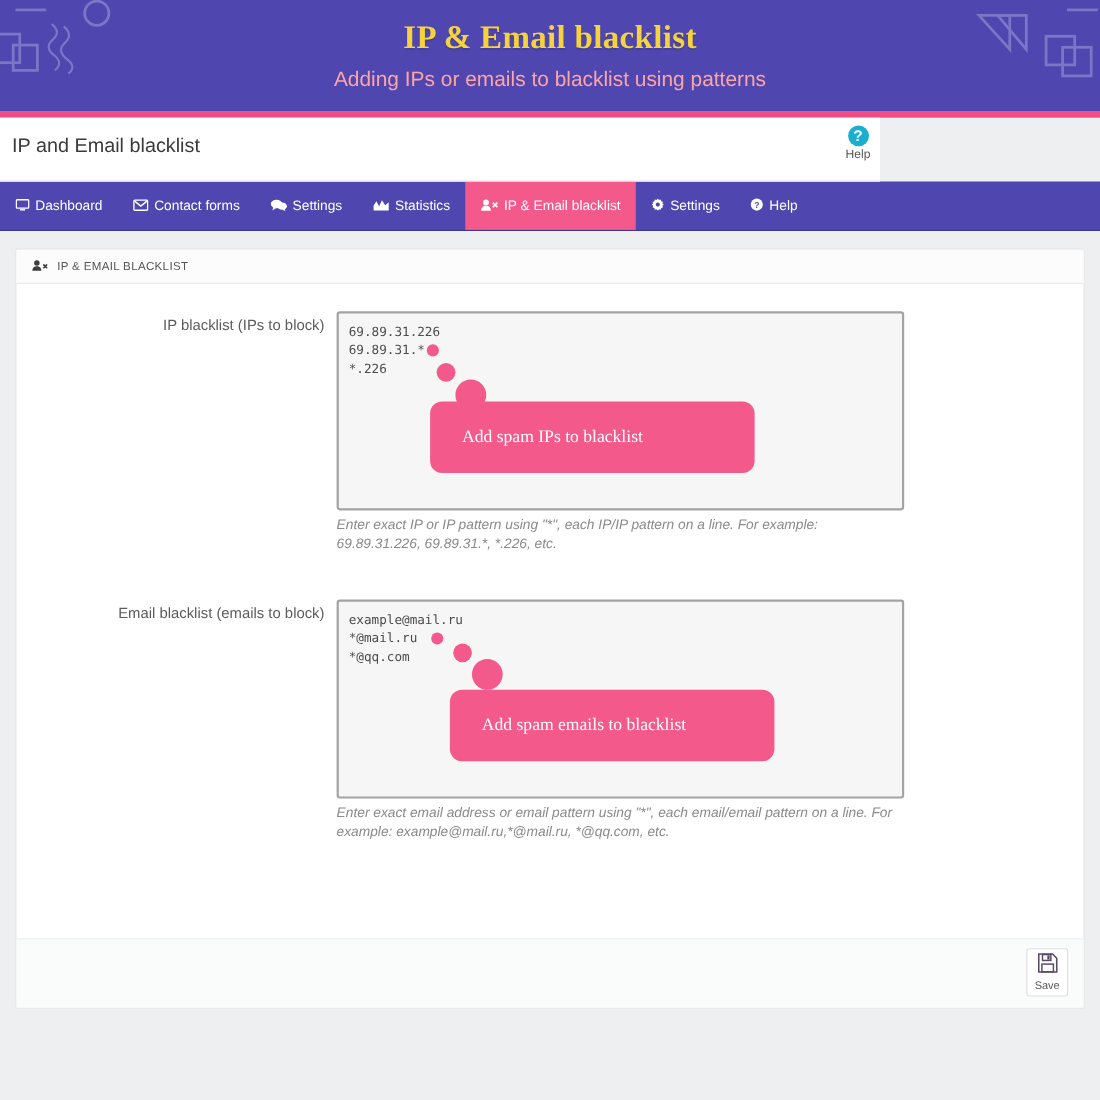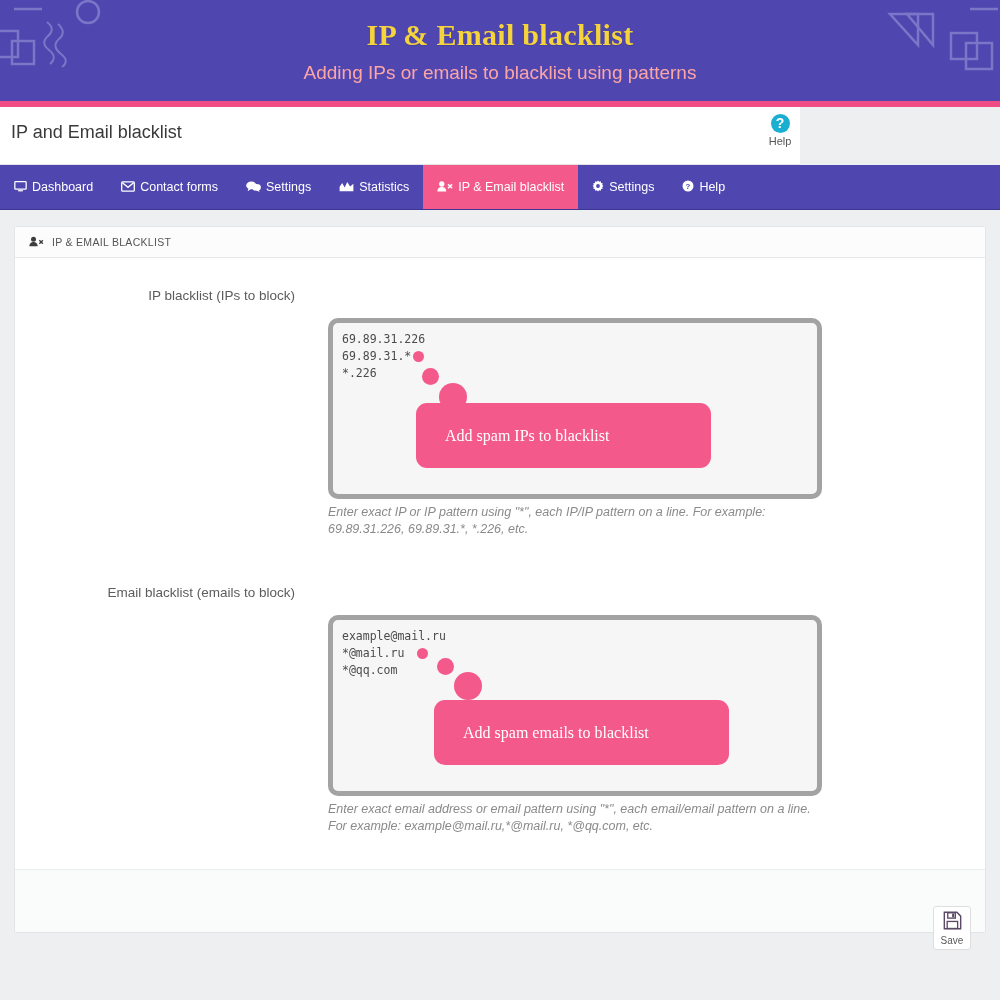--- a/index.html
+++ b/index.html
@@ -108,7 +108,7 @@
   }
   .panel-body { padding: 25px 0 28px 0; min-height: 595px; }
 
-  .form-row { display: flex; margin-bottom: 6px; gap: 22px; }
+  .form-row { display: flex; margin-bottom: 6px; }
   .form-label {
     width: 291px; flex: none;
     text-align: right; padding-right: 11px; padding-top: 5px;

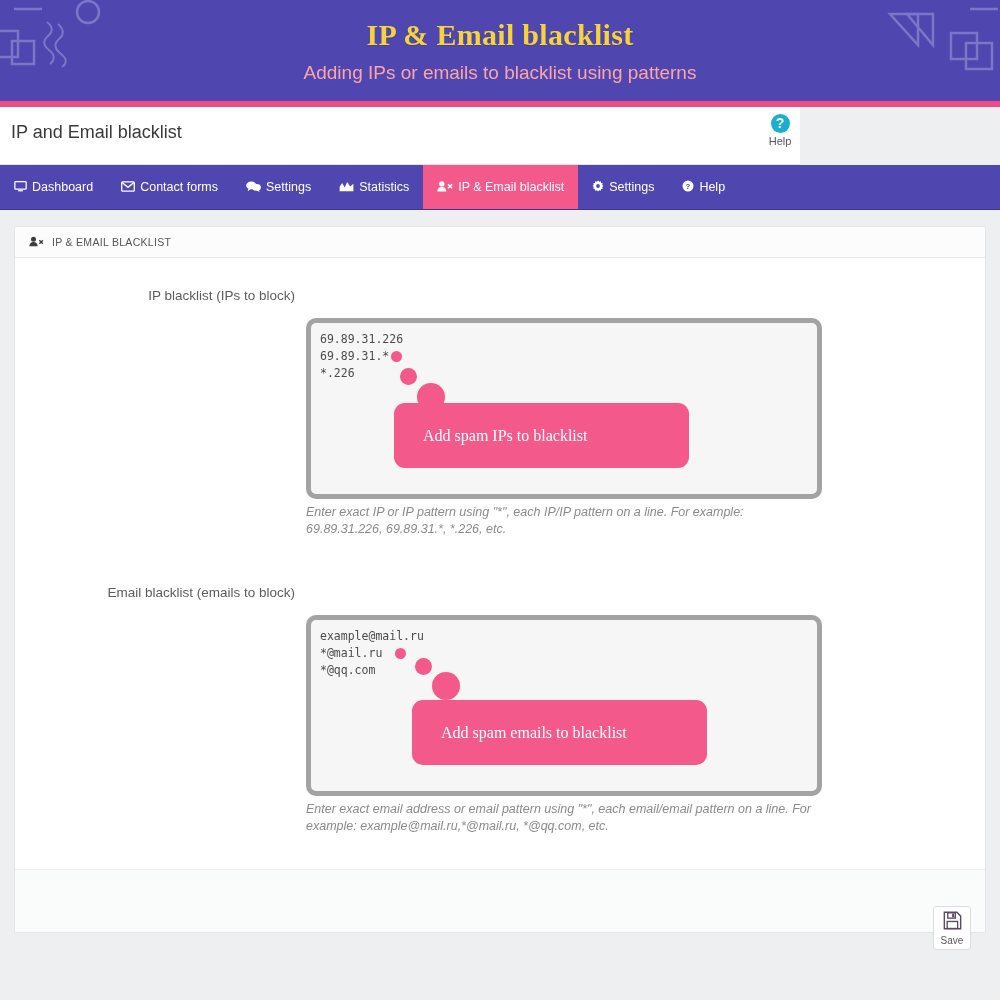--- a/index.html
+++ b/index.html
@@ -119,11 +119,10 @@
   .ta-wrap {
     position: relative;
     background: #f6f6f6;
-    border: 5px solid #a3a3a3;
-    border-radius: 10px;
+    border: 2px solid #a3a3a3;
+    border-radius: 3px;
     height: 181px;
     overflow: hidden;
-    margin-top: 35px;
   }
   .ta-text {
     position: absolute; left: 9px; top: 8px;

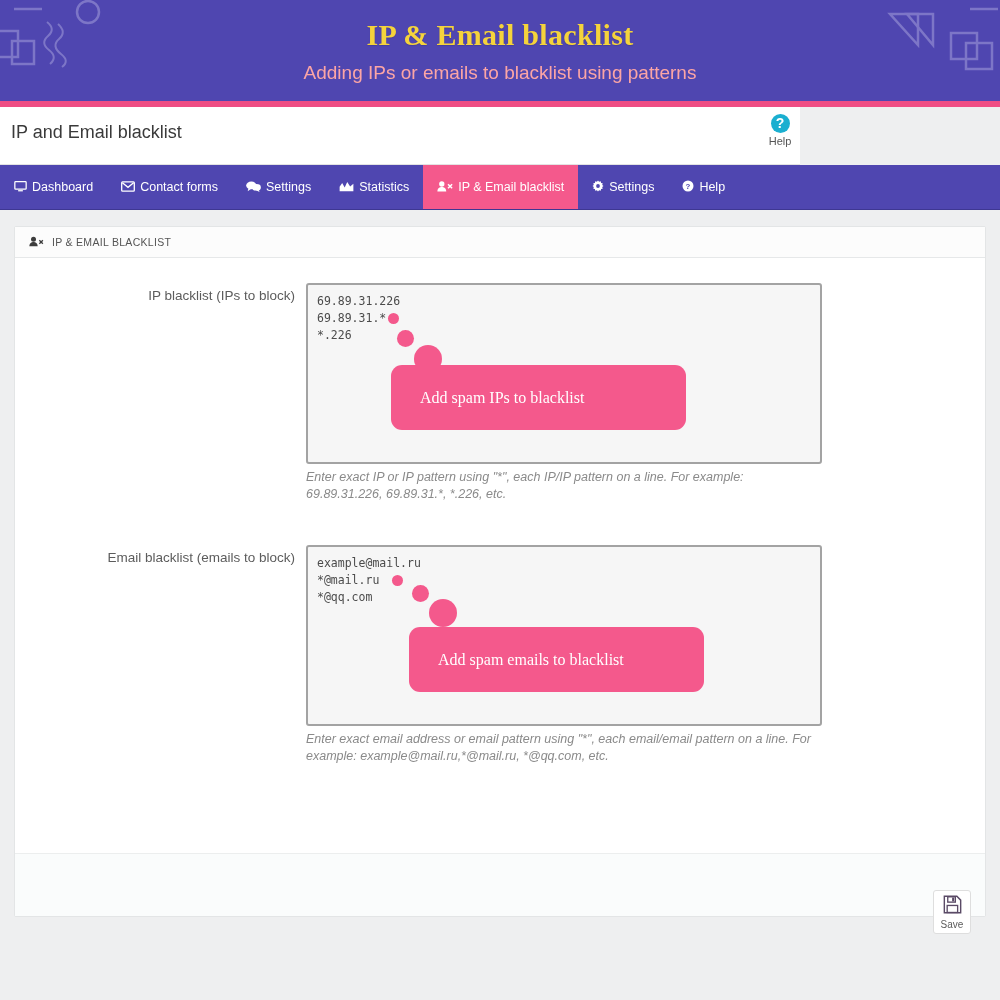--- a/index.html
+++ b/index.html
@@ -167,7 +167,6 @@
     display: flex; flex-direction: column;
     align-items: center; justify-content: center;
     cursor: pointer;
-    margin-top: 28px;
   }
   .save-ico { line-height: 1; margin-bottom: 2px; }
   .save-label { font-size: 10px; color: #5a5a5a; }

